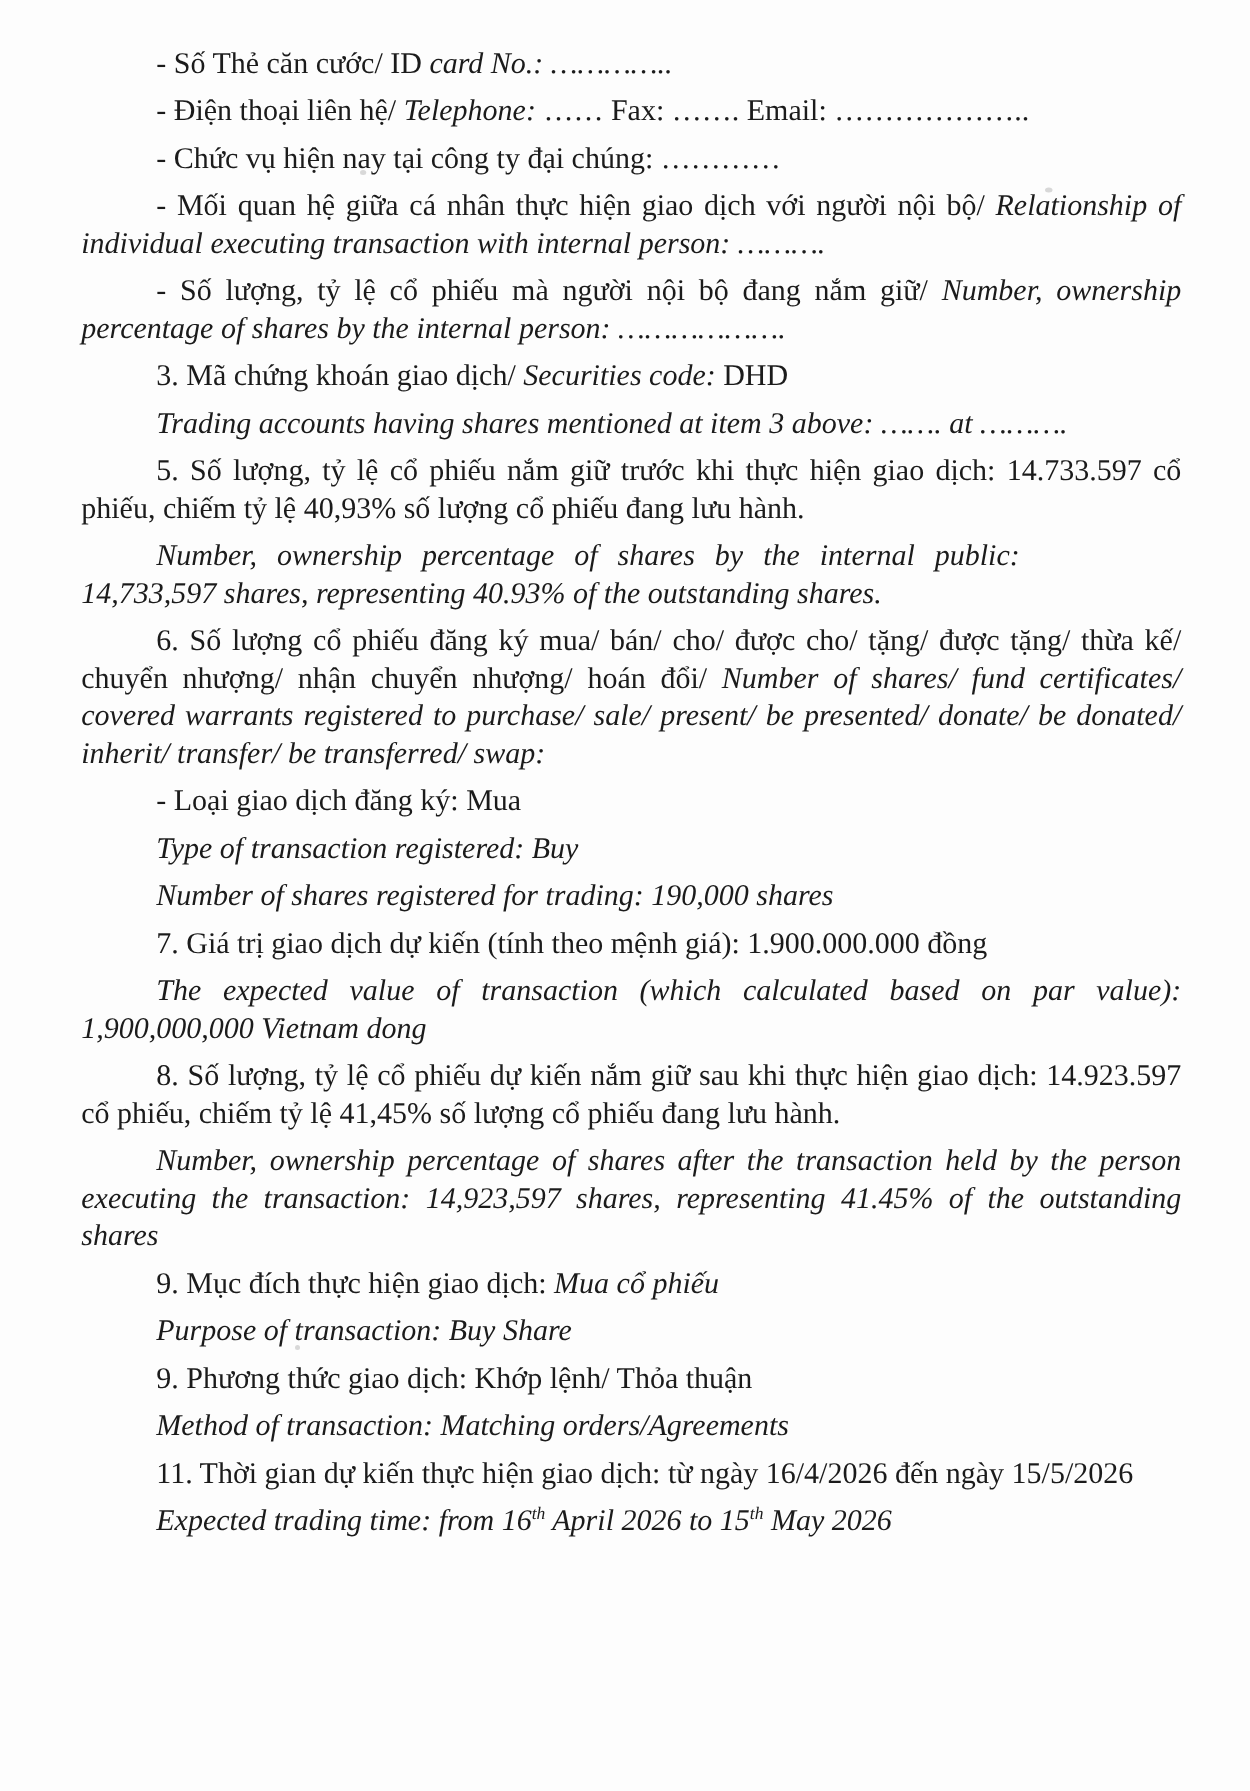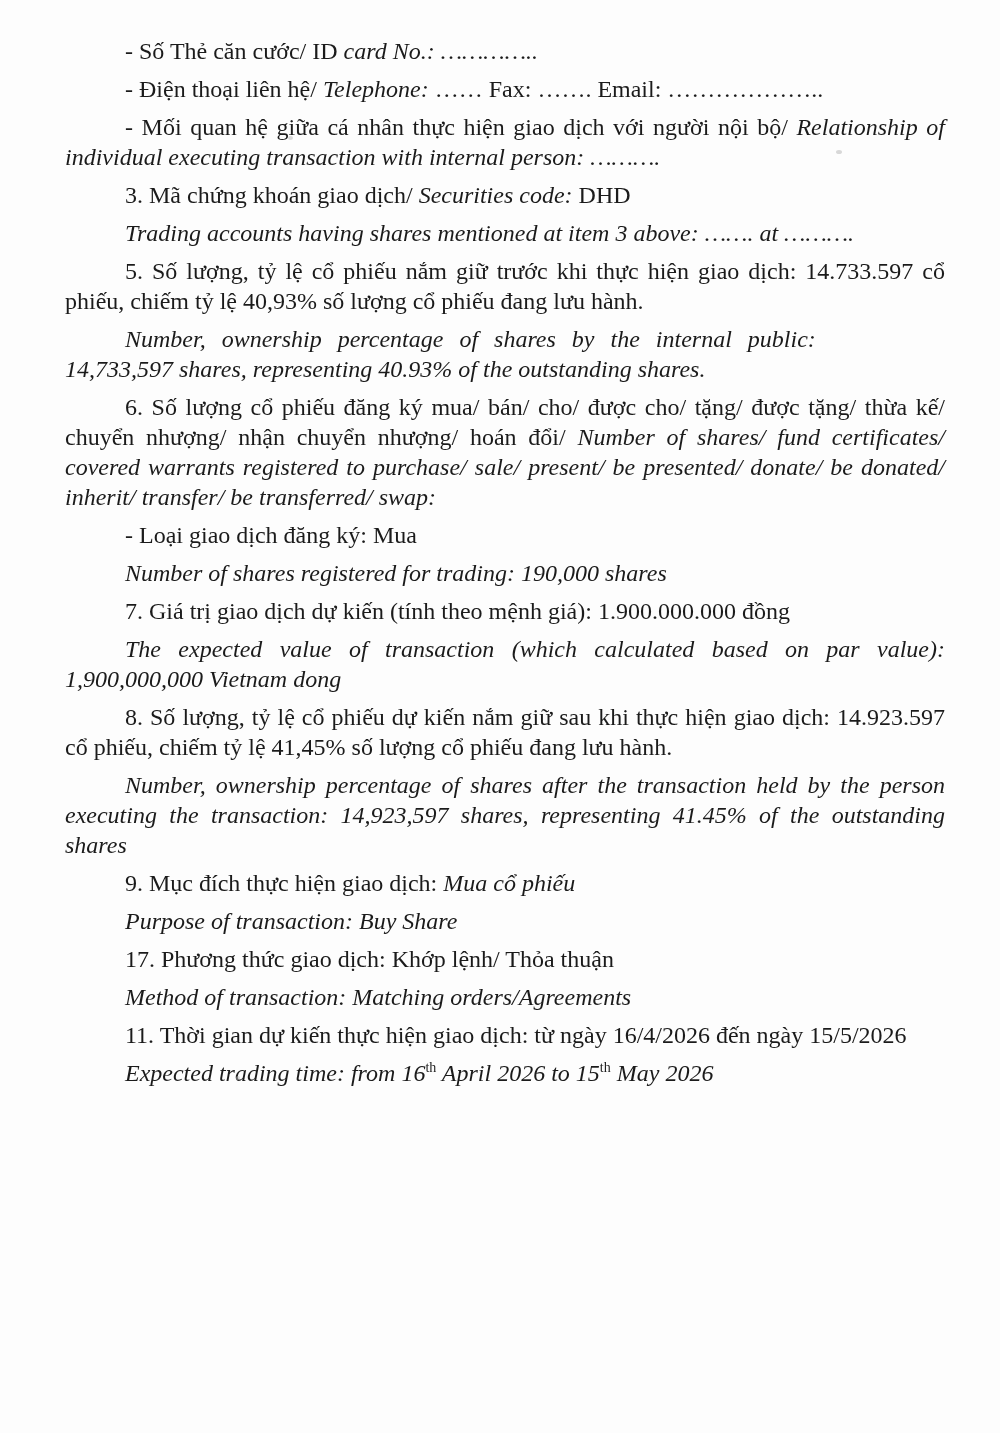--- a/index.html
+++ b/index.html
@@ -56,6 +56,7 @@
 
   <p class="ind nowrap"><span>- Điện thoại liên hệ/ </span><span class="en">Telephone:</span><span> …… Fax: ……. Email: ………………..</span></p>
 
+  <p class="ind">- Chức vụ hiện nay tại công ty đại chúng: …………</p>
 
 
   <p class="just"><span>- Mối quan hệ giữa cá nhân thực hiện giao dịch với người nội bộ/ </span><span class="en">Relationship of individual executing transaction with internal person: ……….</span></p>

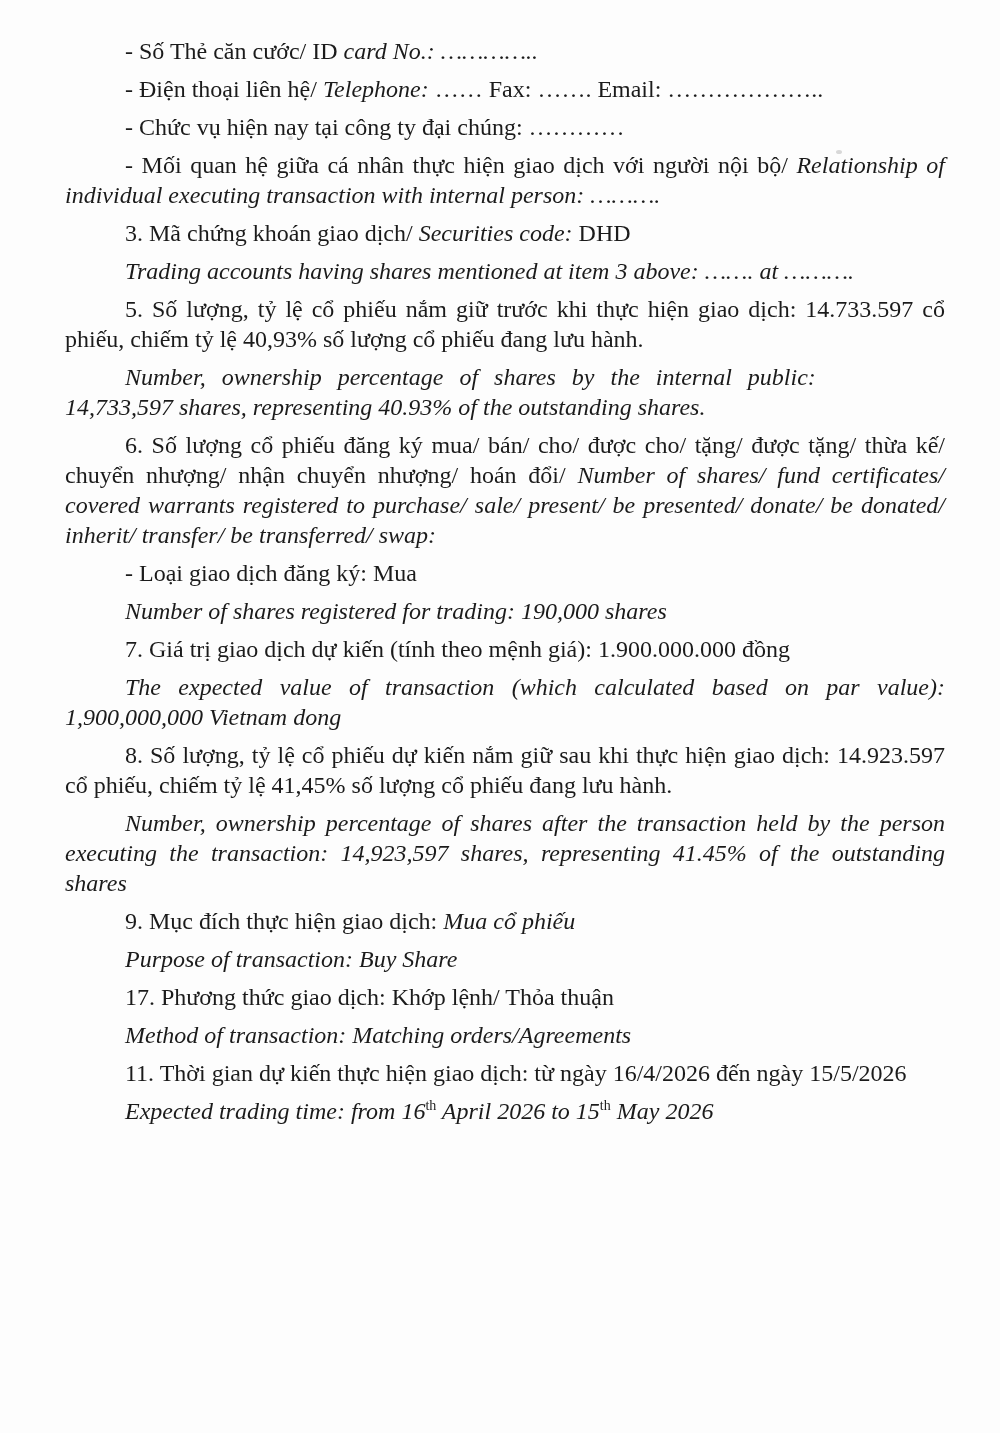--- a/index.html
+++ b/index.html
@@ -61,6 +61,7 @@
 
   <p class="just"><span>- Mối quan hệ giữa cá nhân thực hiện giao dịch với người nội bộ/ </span><span class="en">Relationship of individual executing transaction with internal person: ……….</span></p>
 
+  <p class="just"><span>- Số lượng, tỷ lệ cổ phiếu mà người nội bộ đang nắm giữ/ </span><span class="en">Number, ownership percentage of shares by the internal person: ……………….</span></p>
 
   <p class="ind"><span>3. Mã chứng khoán giao dịch/ </span><span class="en">Securities code:</span><span> DHD</span></p>
 

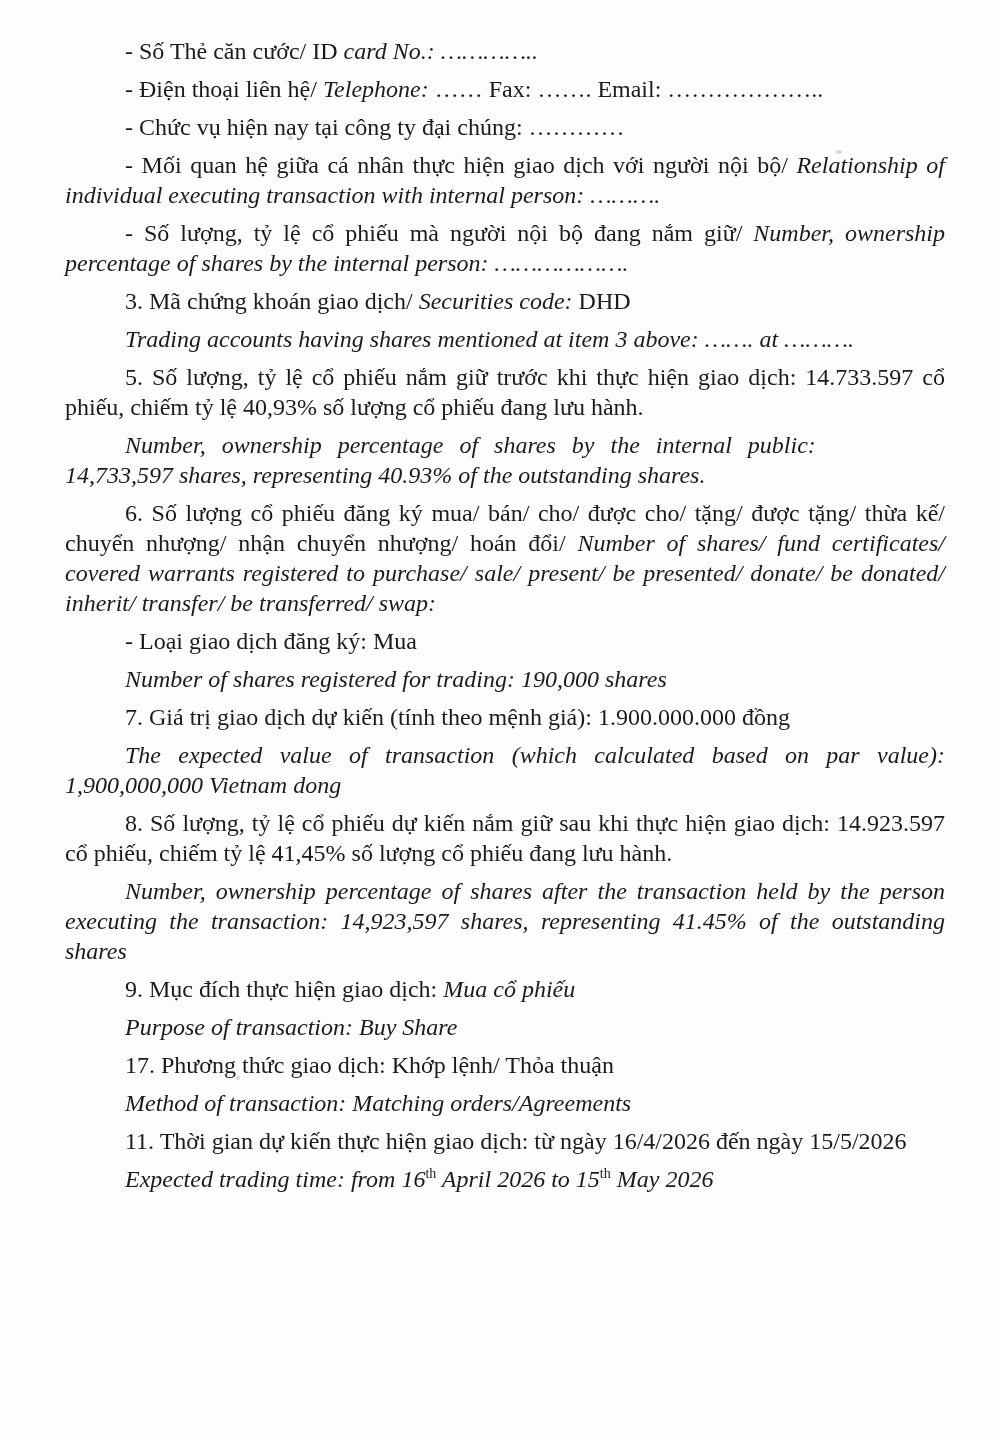--- a/index.html
+++ b/index.html
@@ -76,6 +76,7 @@
 
   <p class="ind">- Loại giao dịch đăng ký: Mua</p>
 
+  <p class="ind en">Type of transaction registered: Buy</p>
 
 
   <p class="ind en">Number of shares registered for trading: 190,000 shares</p>

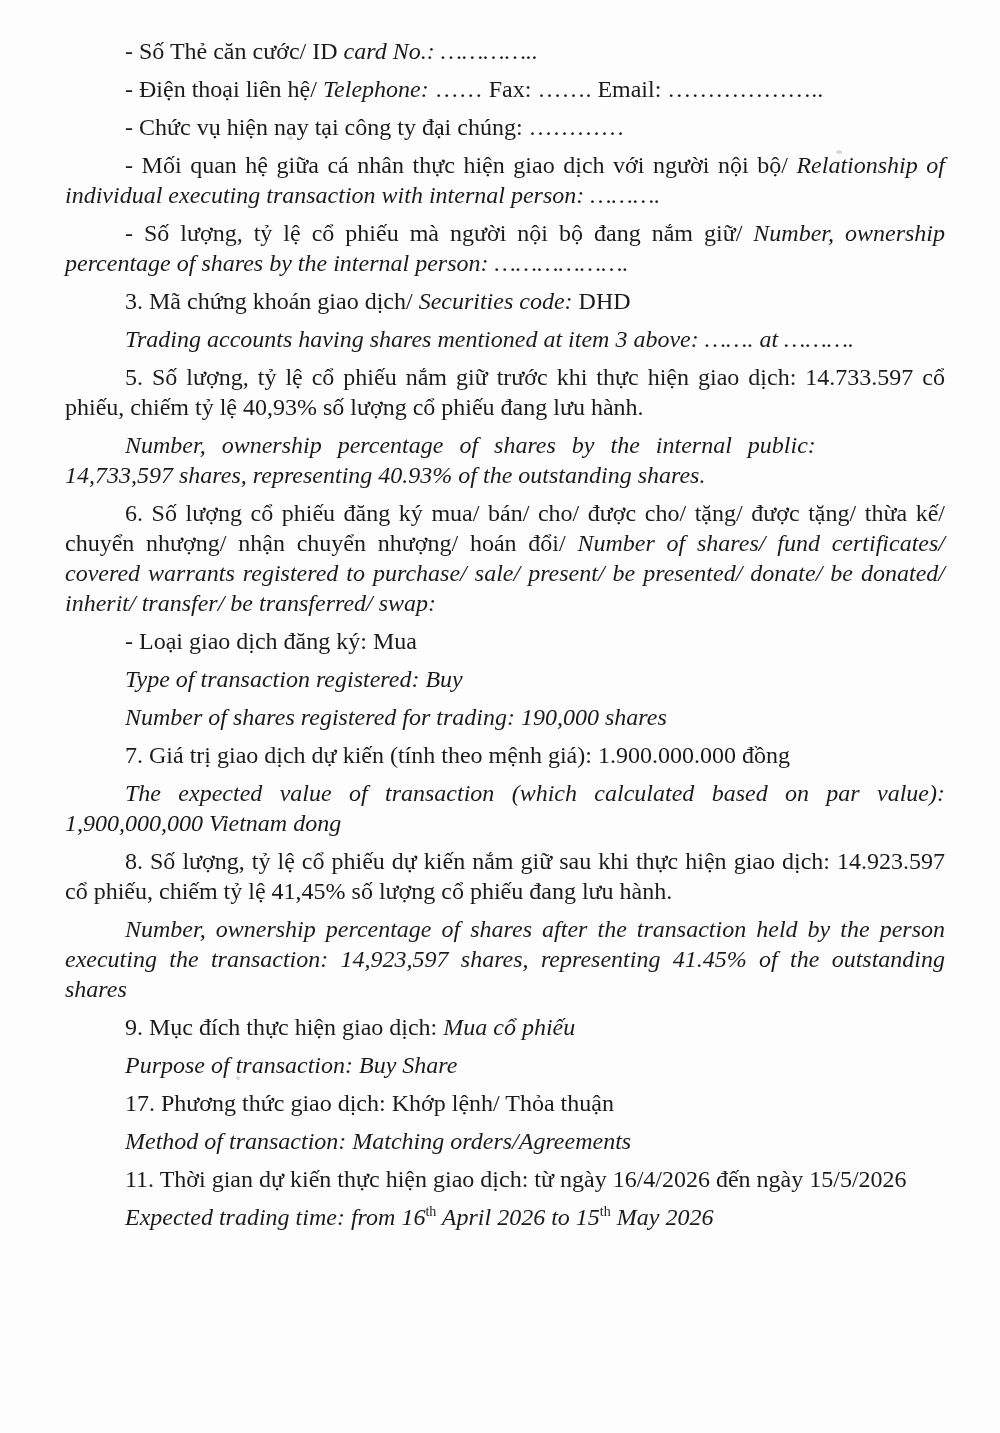--- a/index.html
+++ b/index.html
@@ -93,7 +93,7 @@
 
   <p class="ind en">Purpose of transaction: Buy Share</p>
 
-  <p class="ind">17. Phương thức giao dịch: Khớp lệnh/ Thỏa thuận</p>
+  <p class="ind">9. Phương thức giao dịch: Khớp lệnh/ Thỏa thuận</p>
 
   <p class="ind en">Method of transaction: Matching orders/Agreements</p>
 

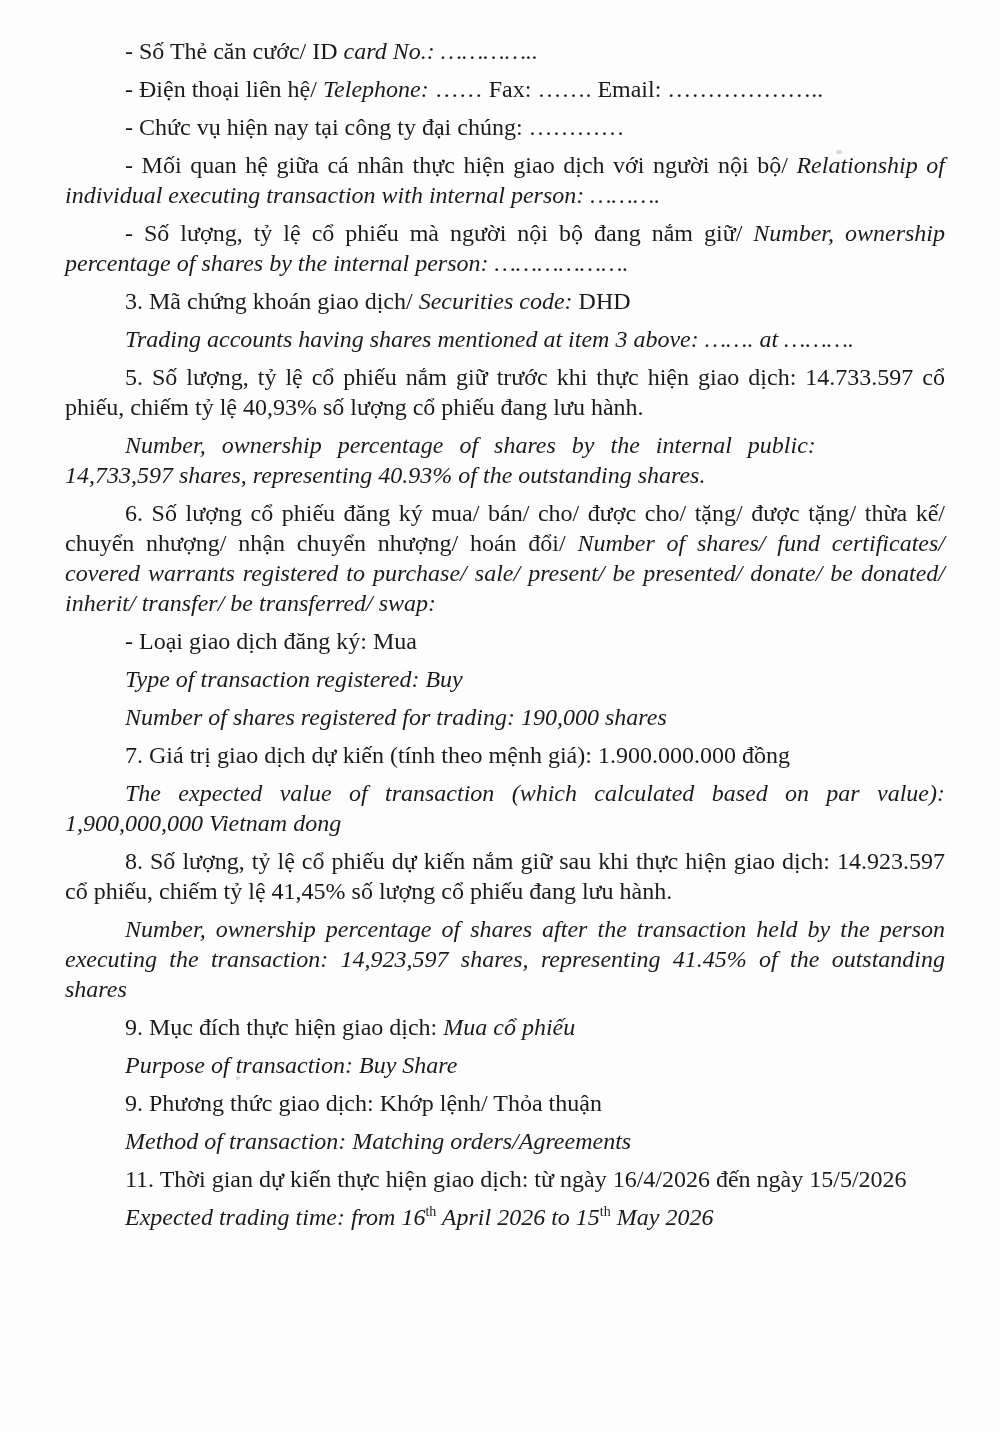--- a/index.html
+++ b/index.html
@@ -28,6 +28,7 @@
   .spread { word-spacing: 10px; }
   .nowrap { white-space: nowrap; }
   .sup {
+    font-style: italic;
     font-size: 14px;
     vertical-align: super;
     line-height: 0;

